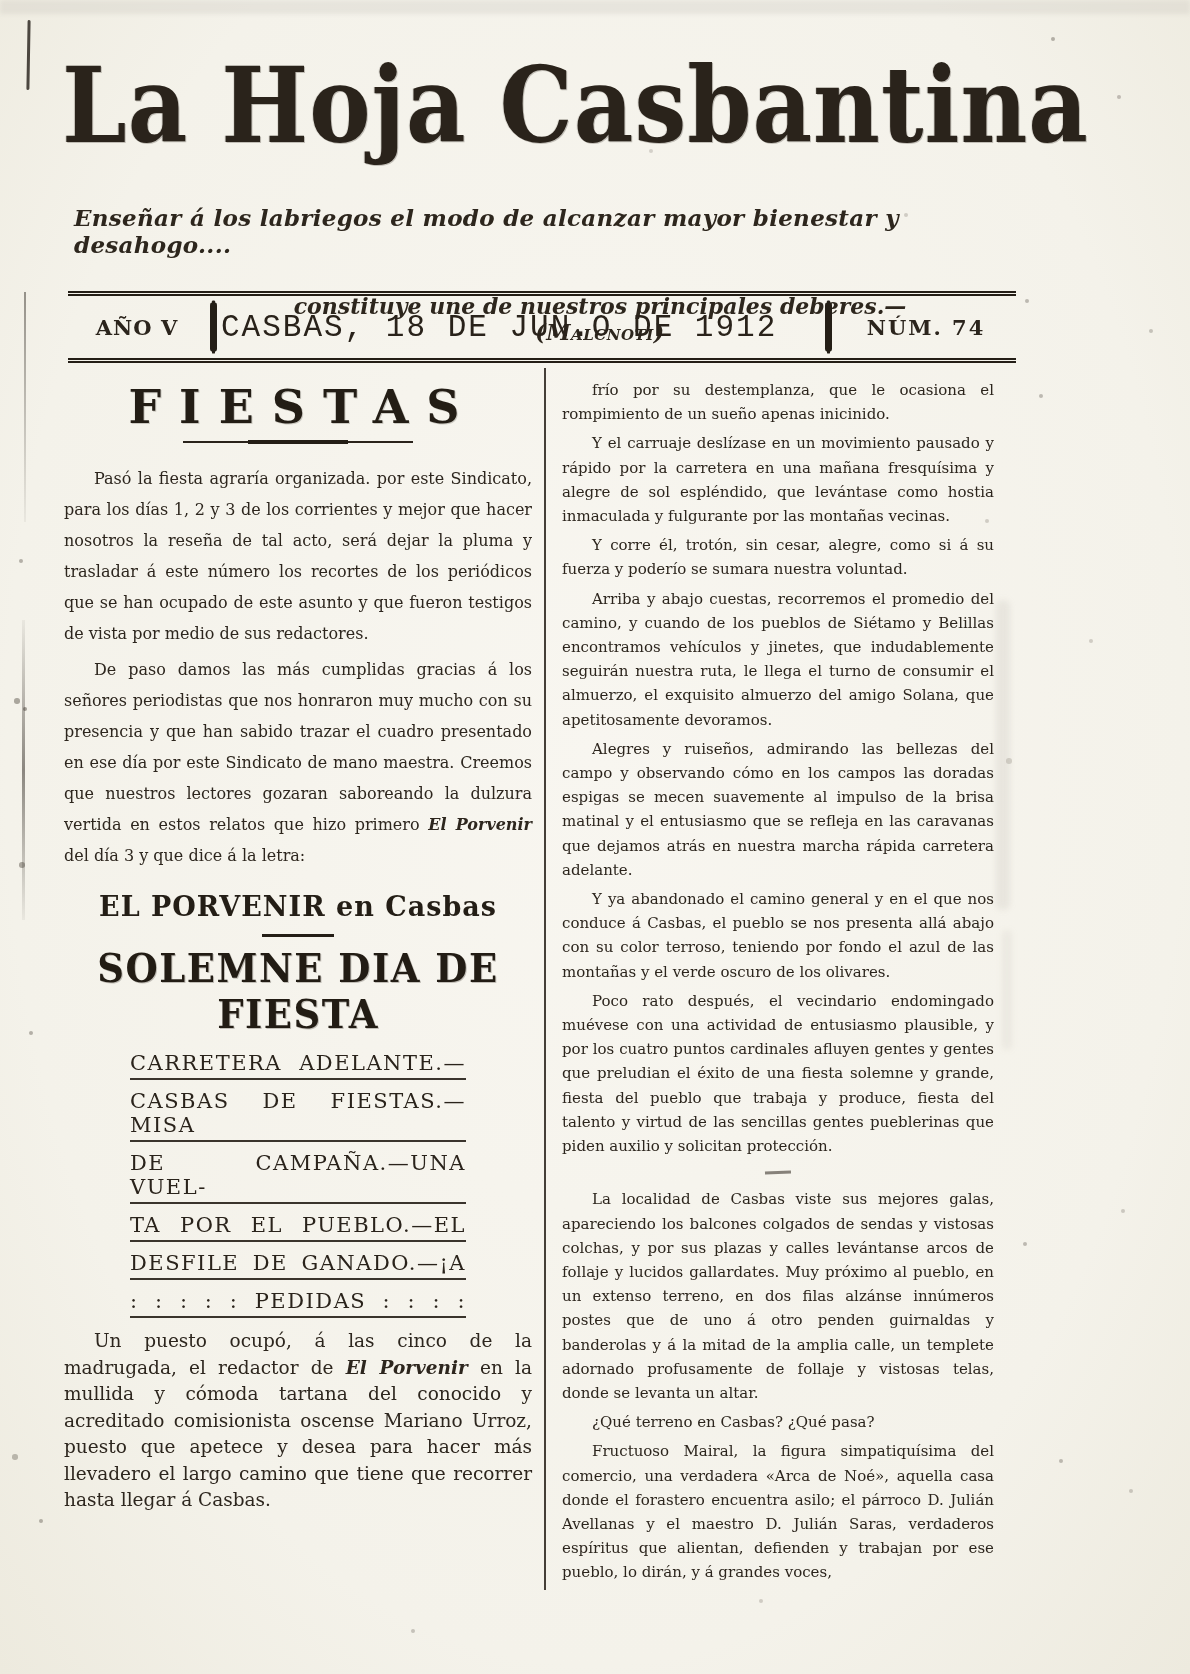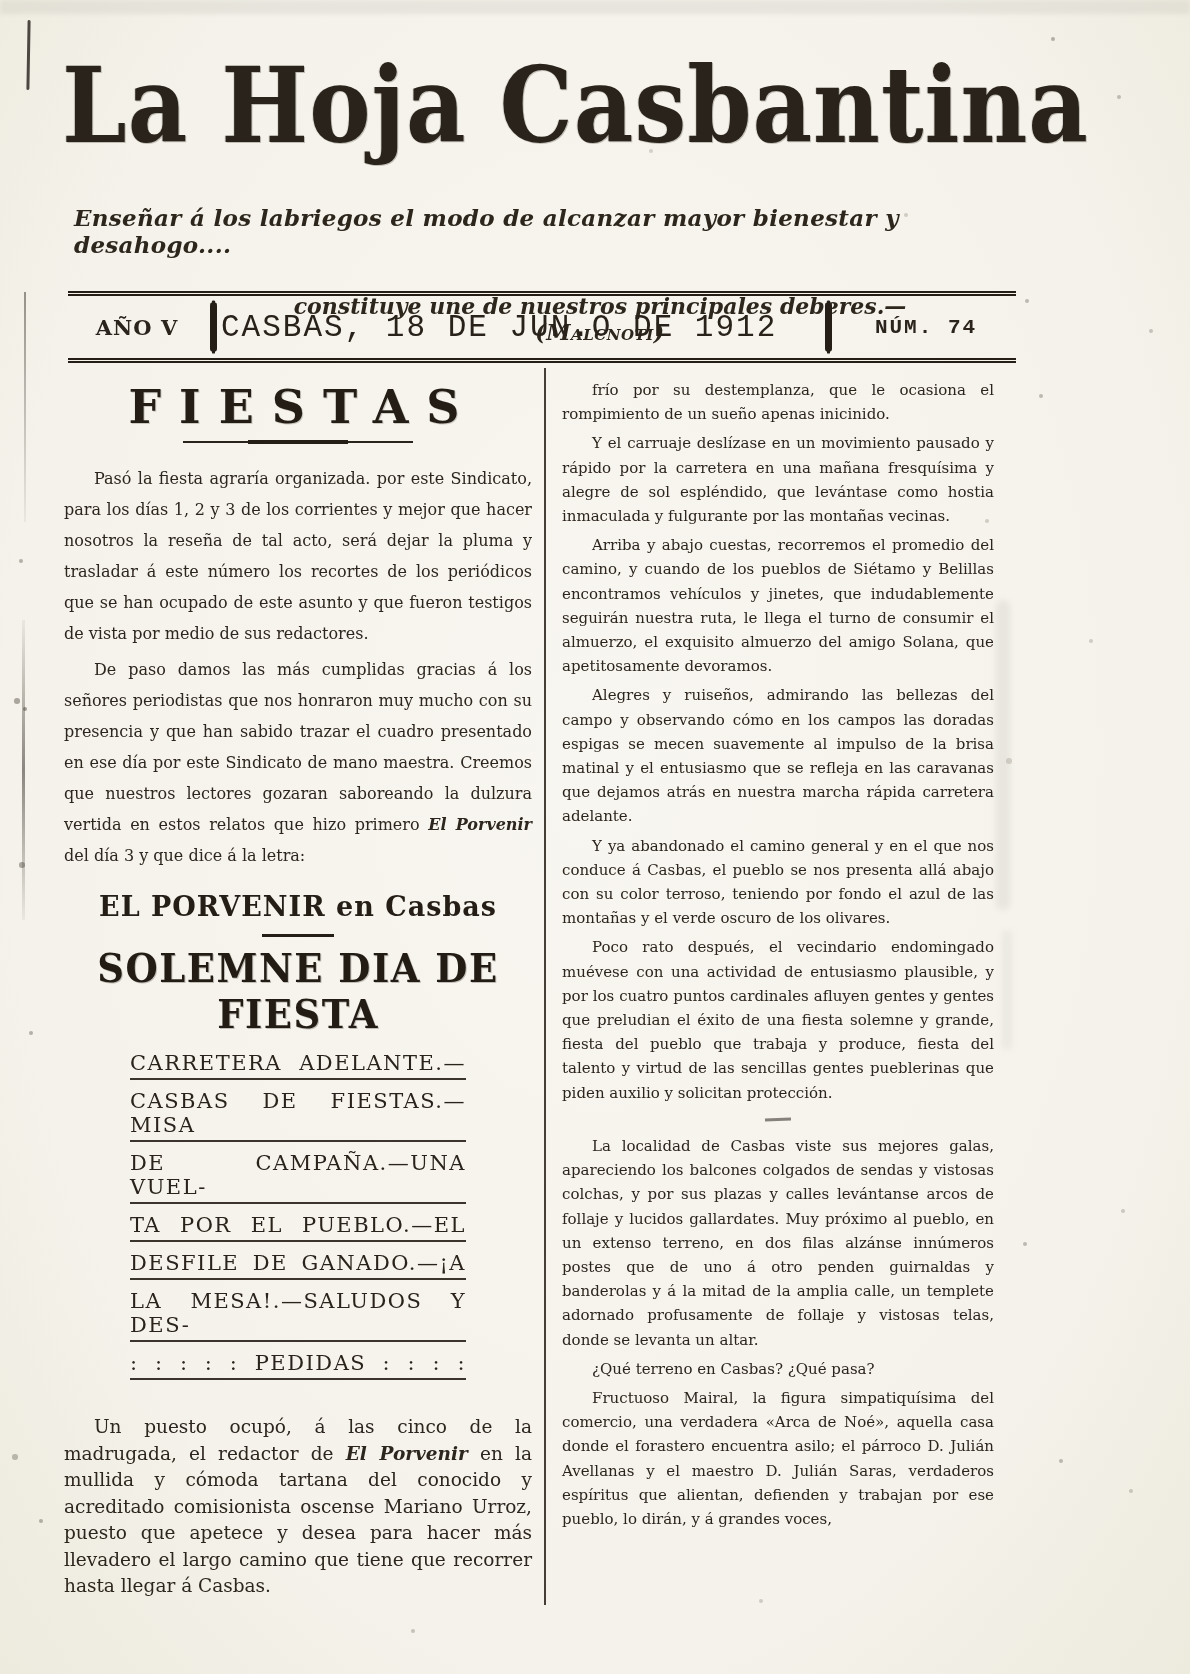--- a/index.html
+++ b/index.html
@@ -31,7 +31,7 @@
   }
   .cell-year{width:138px;text-align:center;font-weight:bold;font-size:21px;letter-spacing:1px;}
   .cell-center{flex:1;text-align:left;font-size:31px;letter-spacing:2px;color:#29221a;font-family:Liberation Mono, monospace;}
-  .cell-num{width:180px;text-align:center;font-weight:bold;font-size:21px;letter-spacing:2px;font-family:Liberation Mono, monospace;}
+  .cell-num{width:180px;text-align:center;font-weight:bold;font-size:21px;letter-spacing:2px;}
   .bracket{width:7px;height:52px;background:#241e16;border-radius:3px;margin:0 4px;
     box-shadow:0 -4px 0 -2px #241e16,0 4px 0 -2px #241e16;transform:scaleY(.95);}
   .columns{

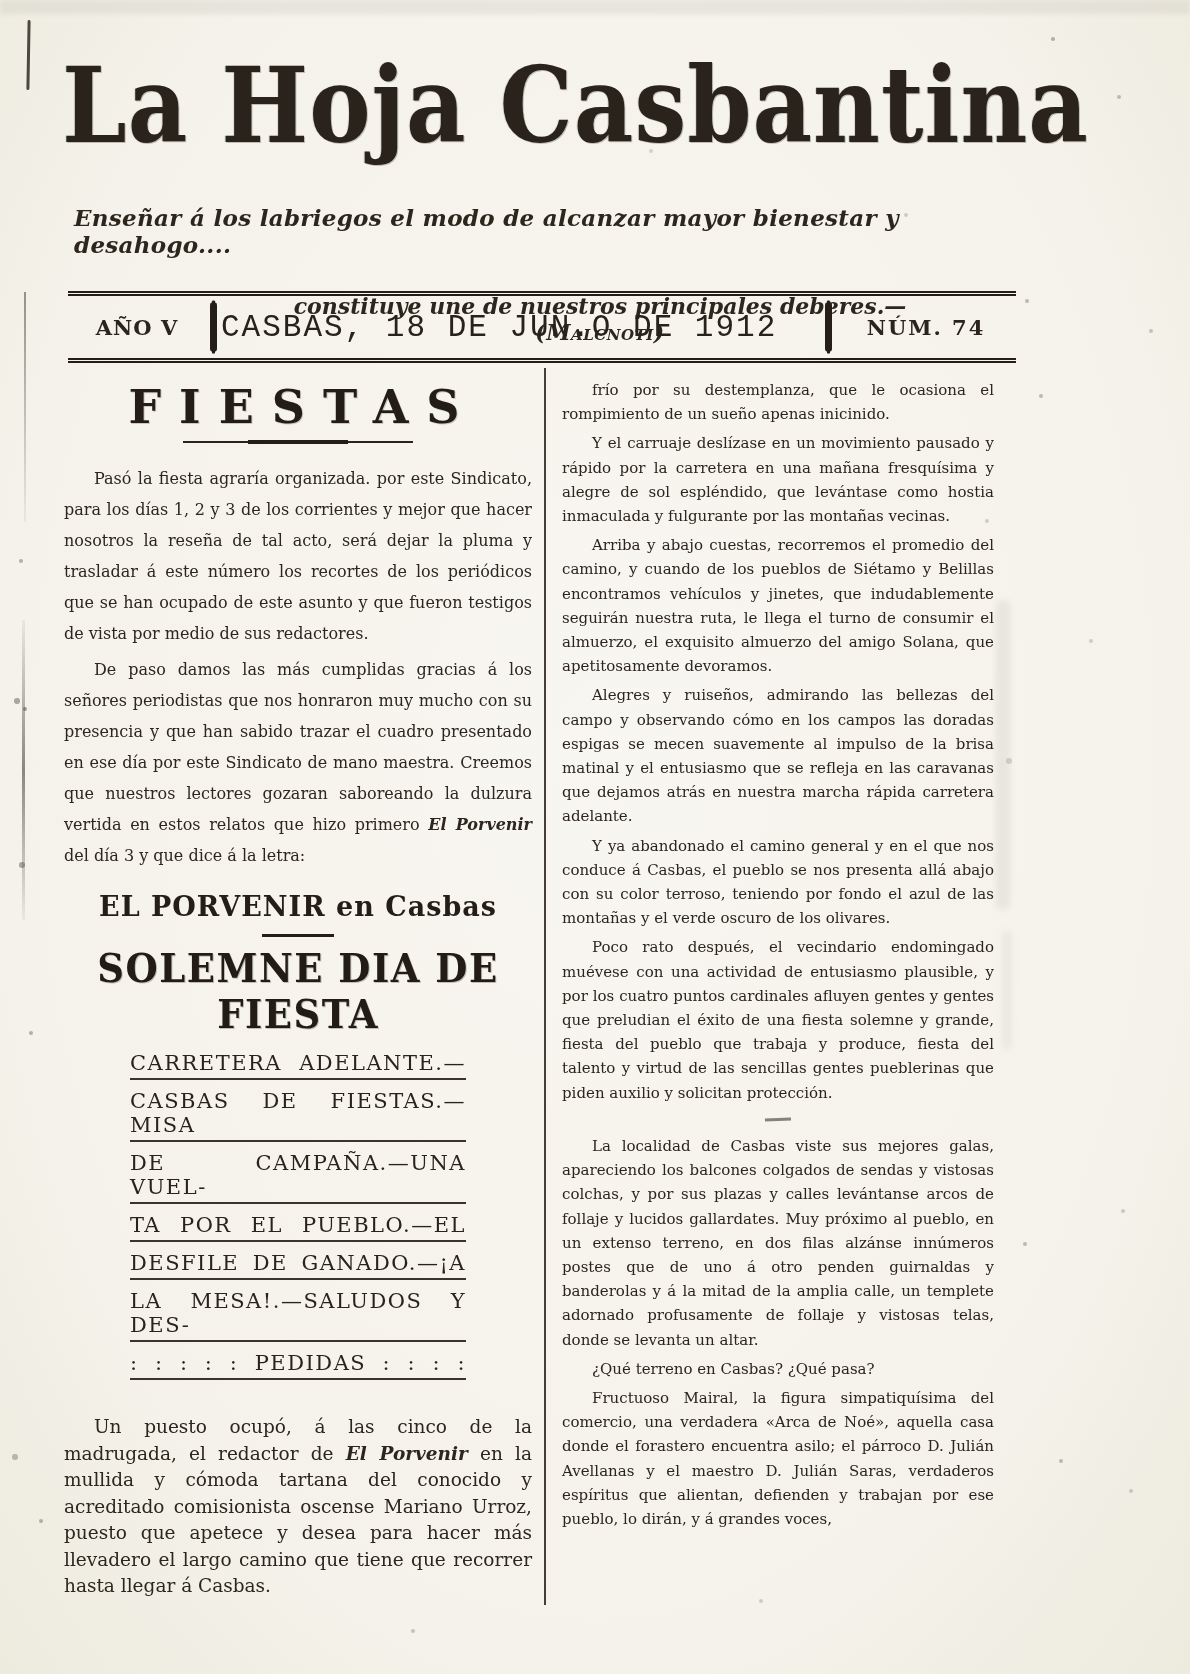--- a/index.html
+++ b/index.html
@@ -155,6 +155,7 @@
       <div>
           <p class="para"><span>frío por su destemplanza, que le ocasiona el rompimiento de un sueño apenas inicinido.</span></p>
           <p class="para"><span>Y el carruaje deslízase en un movimiento pausado y rápido por la carretera en una mañana fresquísima y alegre de sol espléndido, que levántase como hostia inmaculada y fulgurante por las montañas vecinas.</span></p>
+          <p class="para"><span>Y corre él, trotón, sin cesar, alegre, como si á su fuerza y poderío se sumara nuestra voluntad.</span></p>
           <p class="para"><span>Arriba y abajo cuestas, recorremos el promedio del camino, y cuando de los pueblos de Siétamo y Belillas encontramos vehículos y jinetes, que indudablemente seguirán nuestra ruta, le llega el turno de consumir el almuerzo, el exquisito almuerzo del amigo Solana, que apetitosamente devoramos.</span></p>
           <p class="para"><span>Alegres y ruiseños, admirando las bellezas del campo y observando cómo en los campos las doradas espigas se mecen suavemente al impulso de la brisa matinal y el entusiasmo que se refleja en las caravanas que dejamos atrás en nuestra marcha rápida carretera adelante.</span></p>
           <p class="para"><span>Y ya abandonado el camino general y en el que nos conduce á Casbas, el pueblo se nos presenta allá abajo con su color terroso, teniendo por fondo el azul de las montañas y el verde oscuro de los olivares.</span></p>

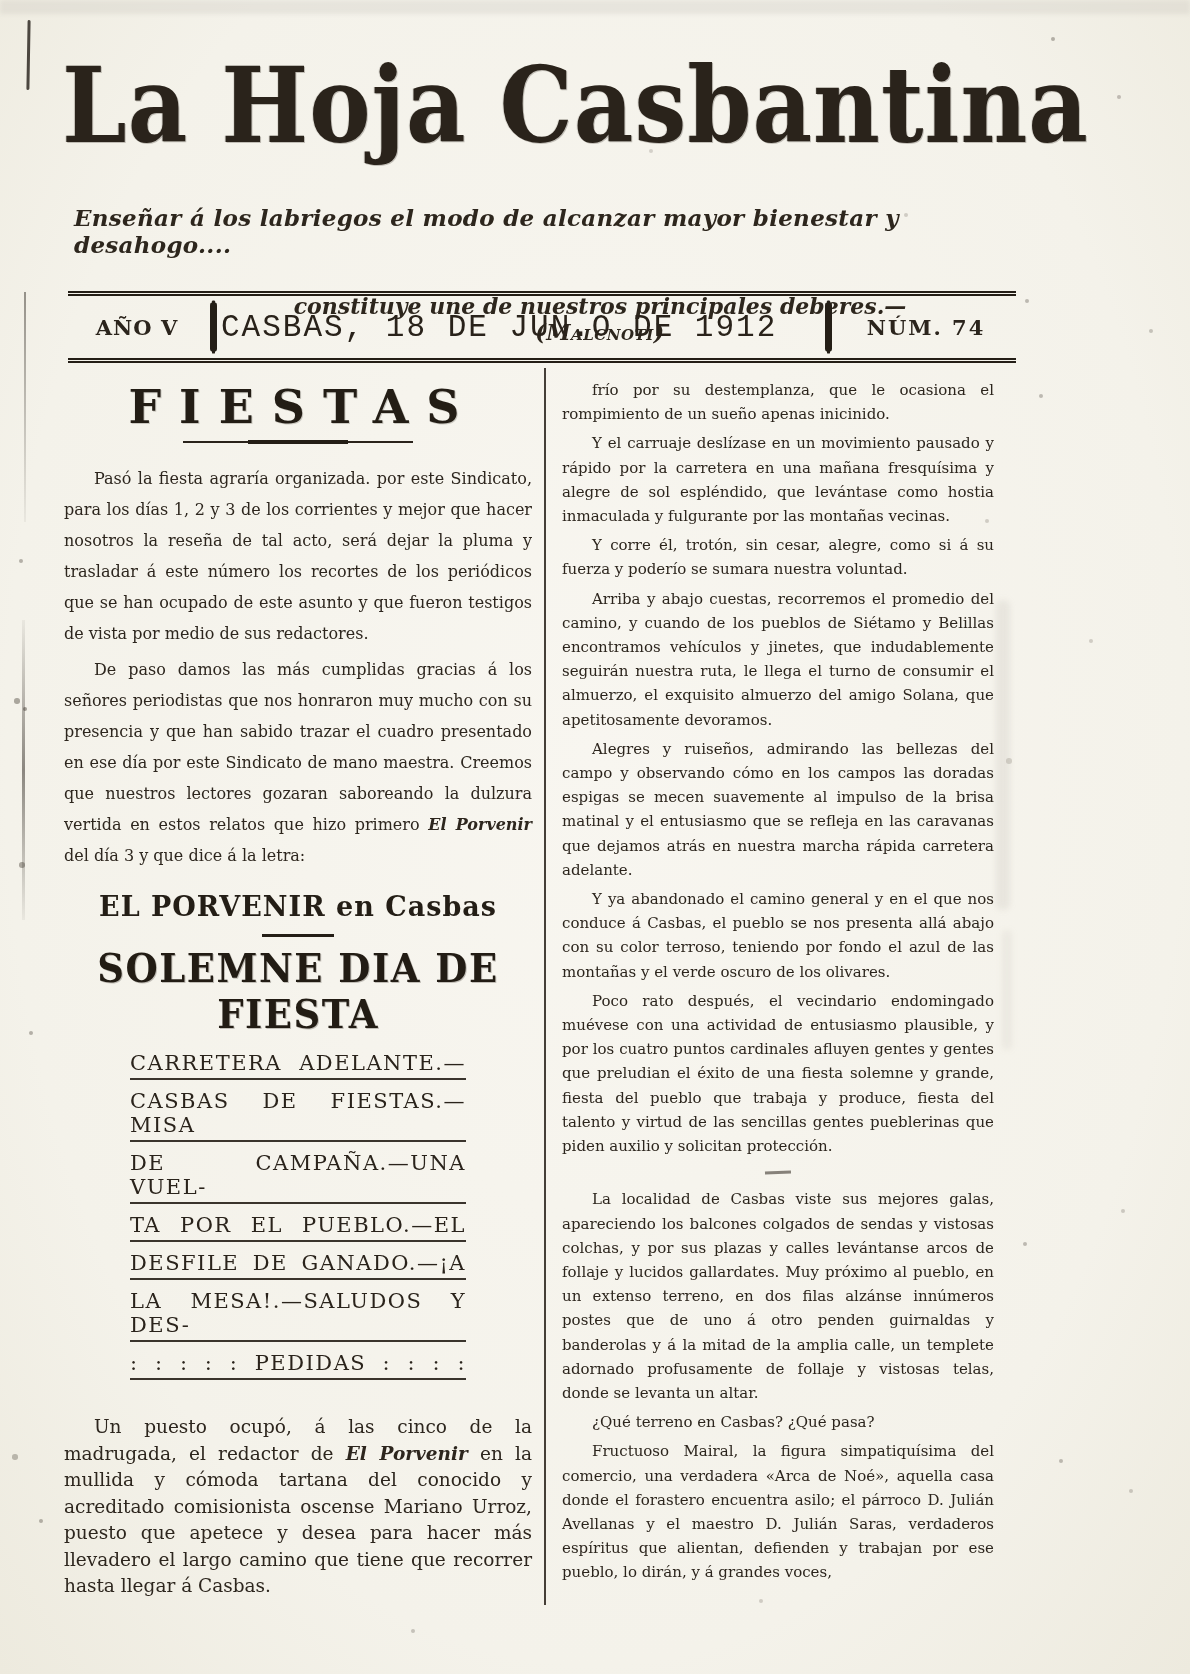--- a/index.html
+++ b/index.html
@@ -63,7 +63,7 @@
     margin:10px 0 16px 0;letter-spacing:1.5px;transform:scaleY(1.05);
     text-shadow:1px 1px 0 rgba(35,28,20,.25);
   }
-  .subheads{width:336px;margin:0 auto 34px auto;}
+  .subheads{width:336px;margin:0 auto 10px auto;}
   .subhead-line{
     font-size:21px;color:#2a231b;letter-spacing:1.5px;
     border-bottom:2px solid rgba(38,31,23,.9);

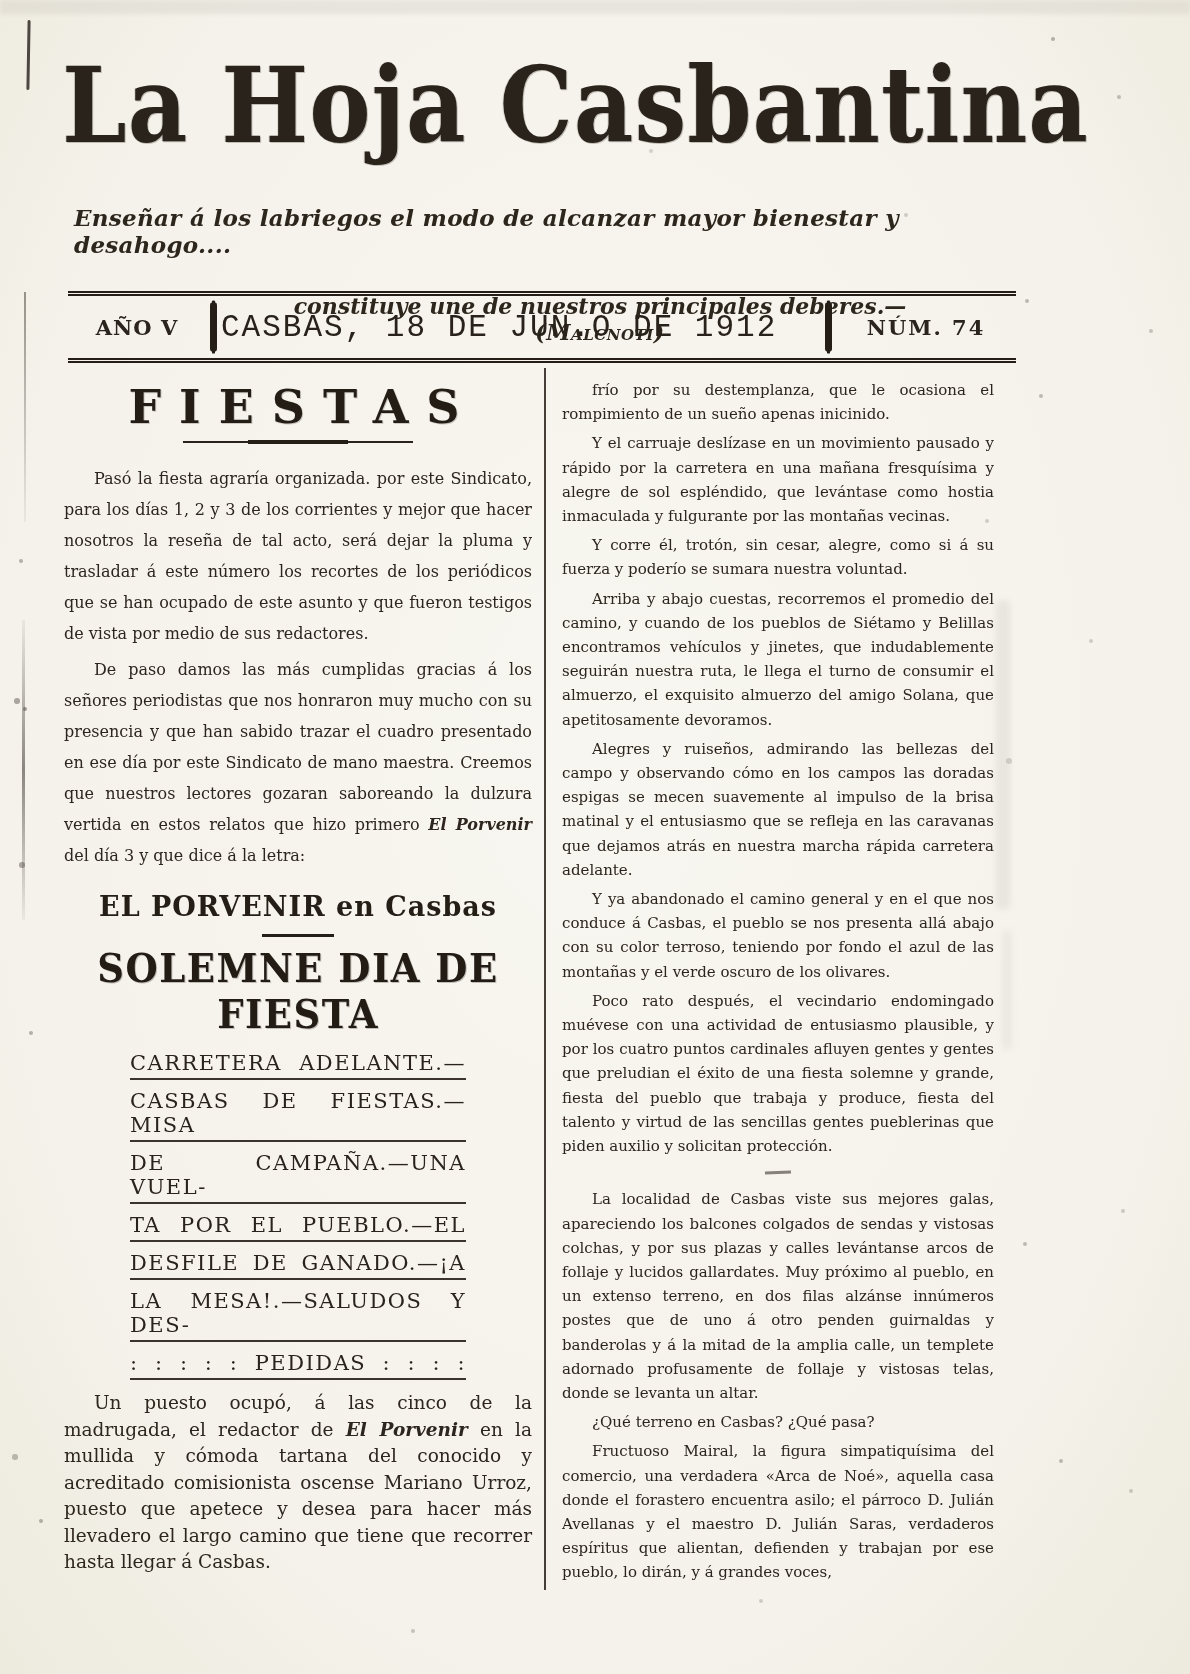--- a/index.html
+++ b/index.html
@@ -142,7 +142,6 @@
           <div class="subhead-line">DE CAMPAÑA.—UNA VUEL-</div>
           <div class="subhead-line">TA POR EL PUEBLO.—EL</div>
           <div class="subhead-line">DESFILE DE GANADO.—¡A</div>
-          <div class="subhead-line">LA MESA!.—SALUDOS Y DES-</div>
           <div class="subhead-line">: : : : : PEDIDAS : : : :</div>
         </div>
 

